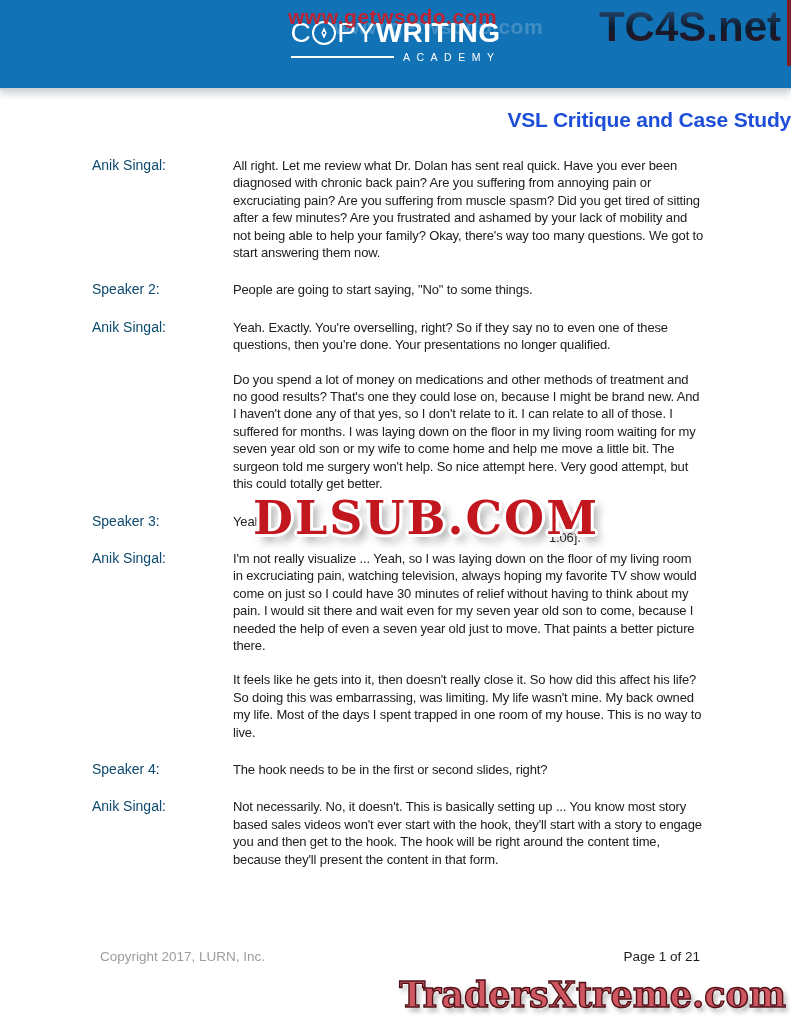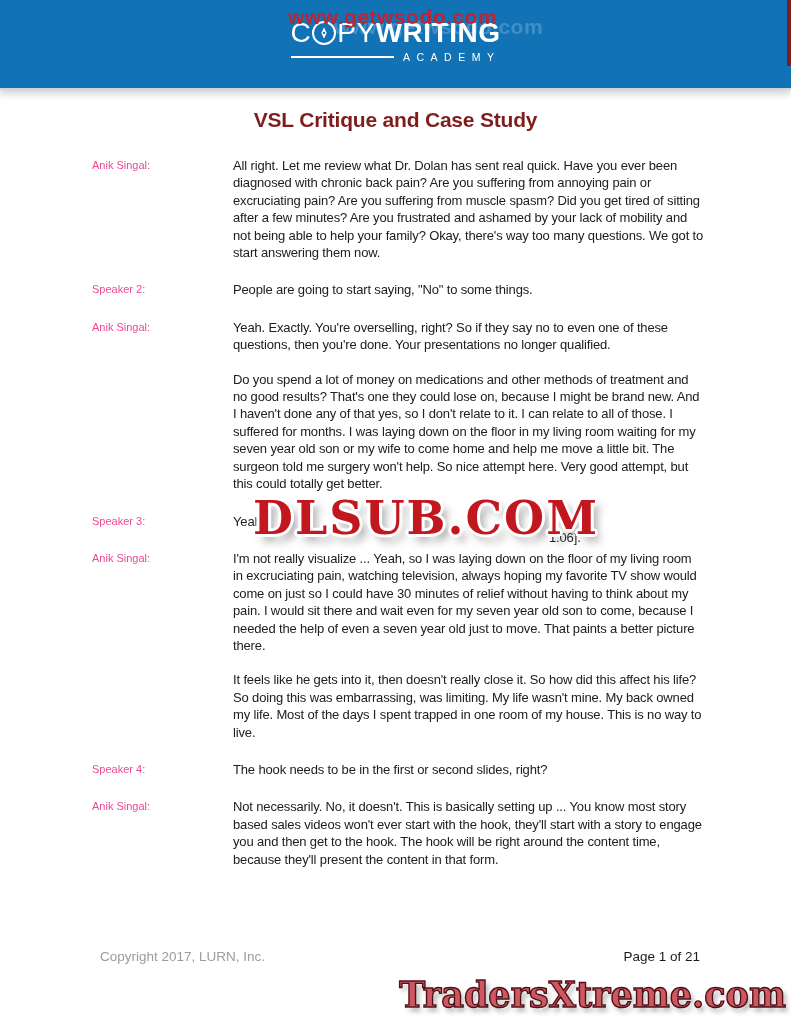--- a/index.html
+++ b/index.html
@@ -129,6 +129,7 @@
       </div>
     </div>
 
+    <div class="wm-tc4s">TC4S.net</div>
     <div class="maroon-strip"></div>
   </div>
 

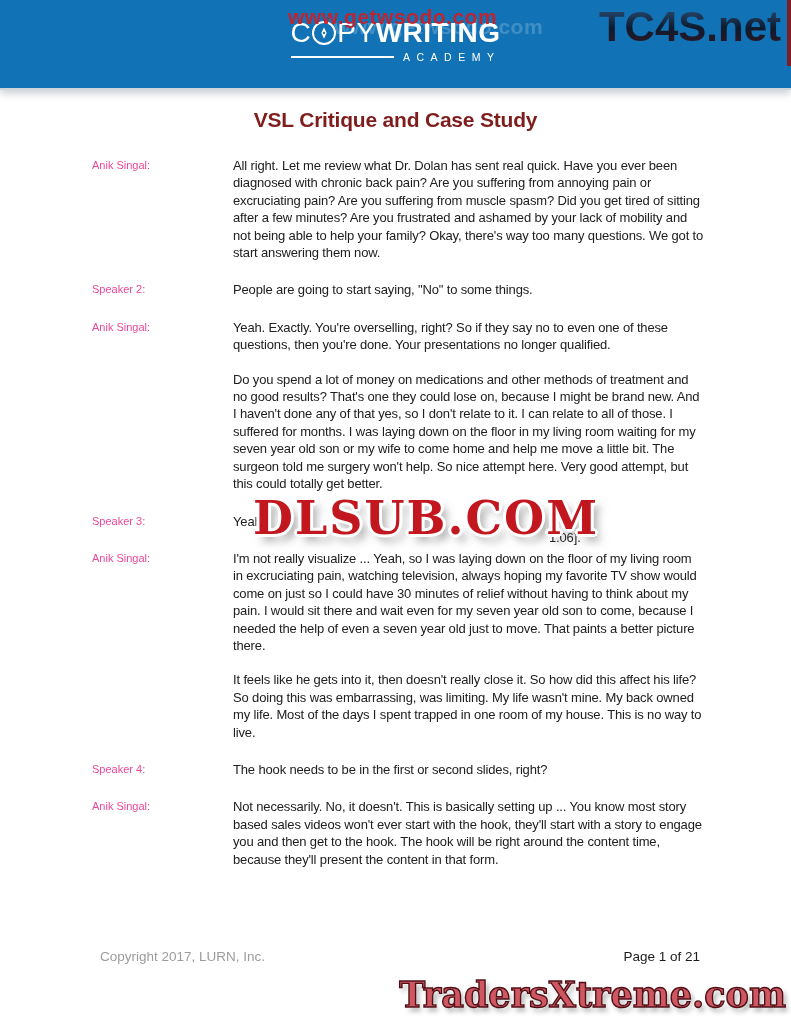--- a/index.html
+++ b/index.html
@@ -58,8 +58,8 @@
 
   
   .title{
-    position:absolute;left:0;right:0;top:108px;text-align:center;
-    font-size:21px;font-weight:700;color:#7f1d1d;letter-spacing:-.2px;
+    position:absolute;left:0;right:0;top:108px;text-align:right;
+    font-size:21px;font-weight:700;color:#1d4ed8;letter-spacing:-.2px;
   }
   .transcript{position:absolute;left:92px;top:157px;width:612px;}
   .row{display:flex;margin-bottom:20px;}

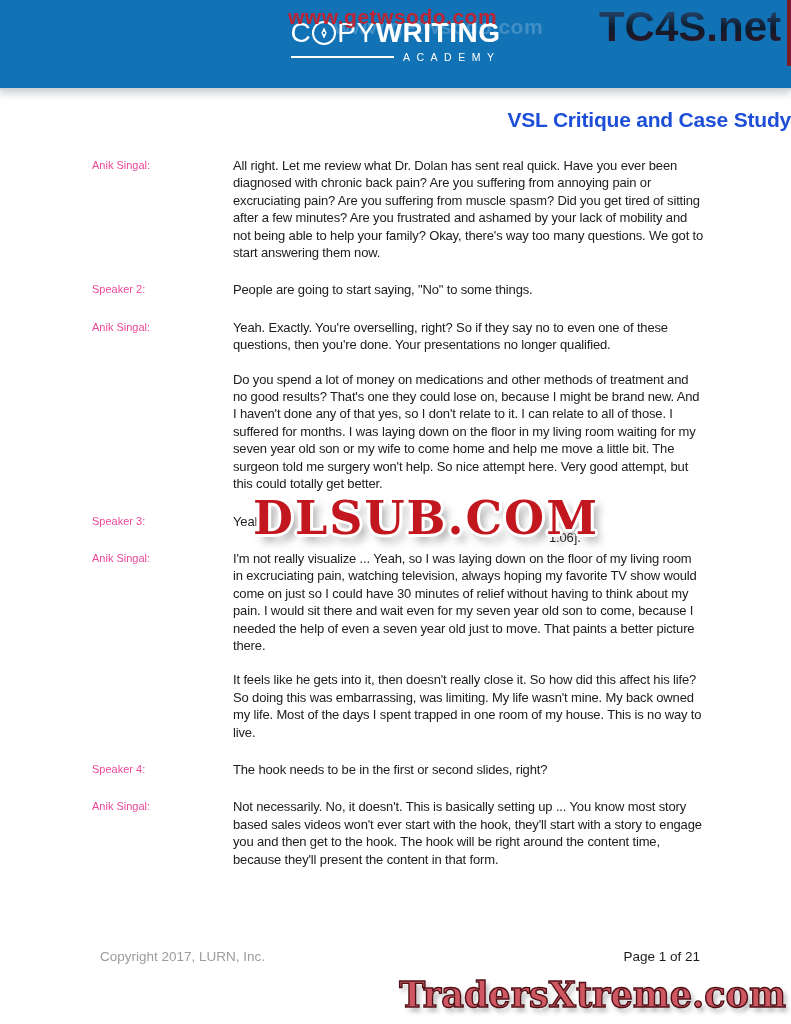--- a/index.html
+++ b/index.html
@@ -63,7 +63,7 @@
   }
   .transcript{position:absolute;left:92px;top:157px;width:612px;}
   .row{display:flex;margin-bottom:20px;}
-  .speaker{width:141px;flex-shrink:0;font-size:11px;line-height:17.4px;color:#ec4899;}
+  .speaker{width:141px;flex-shrink:0;font-size:14px;line-height:17.4px;color:#0c4a6e;}
   .dialogue{width:471px;font-size:13px;line-height:17.4px;color:#202020;letter-spacing:-.15px;}
   .para{margin:0 0 17px 0;}
   .para:last-child{margin-bottom:0;}

